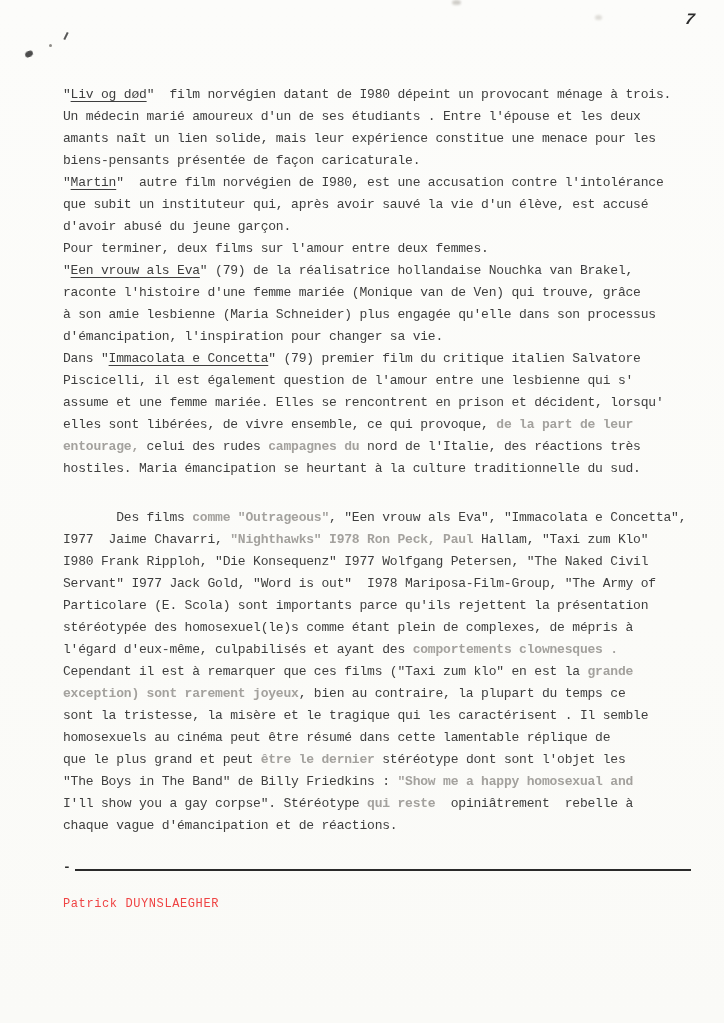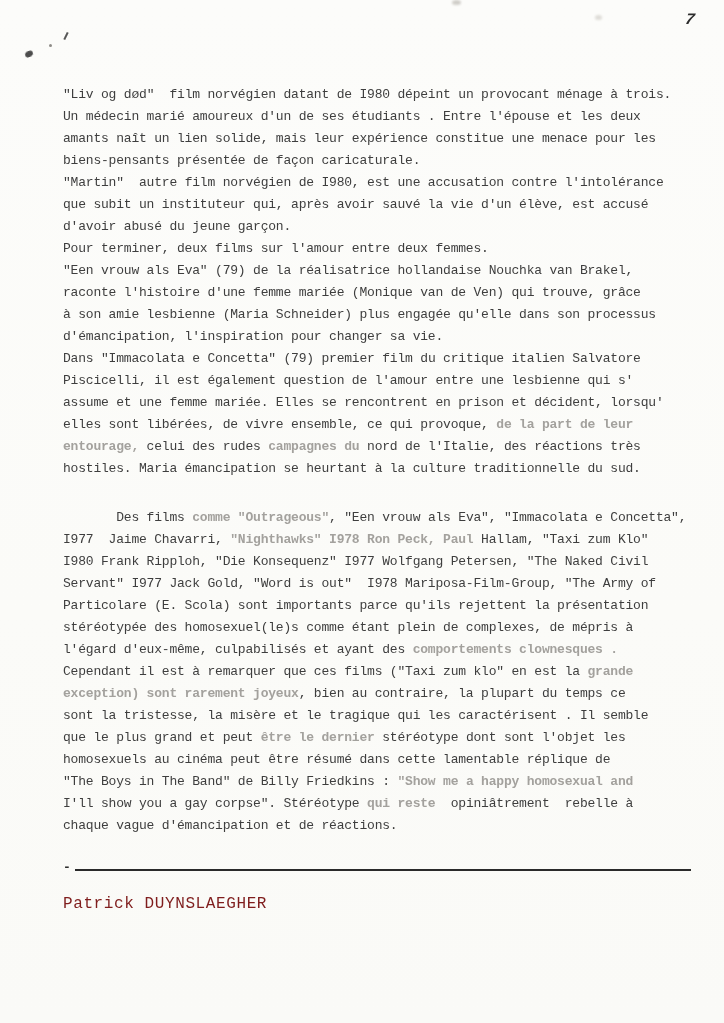--- a/index.html
+++ b/index.html
@@ -21,7 +21,7 @@
   }
   .paragraph + .paragraph { margin-top: 27px; }
   .line { white-space: pre; }
-  .u { text-underline-offset: 3px; }
+  .u { text-decoration: underline; text-underline-offset: 3px; }
   .f { color: #a3a19d; font-weight: bold; }
   .rule-row {
     display: flex; align-items: center;

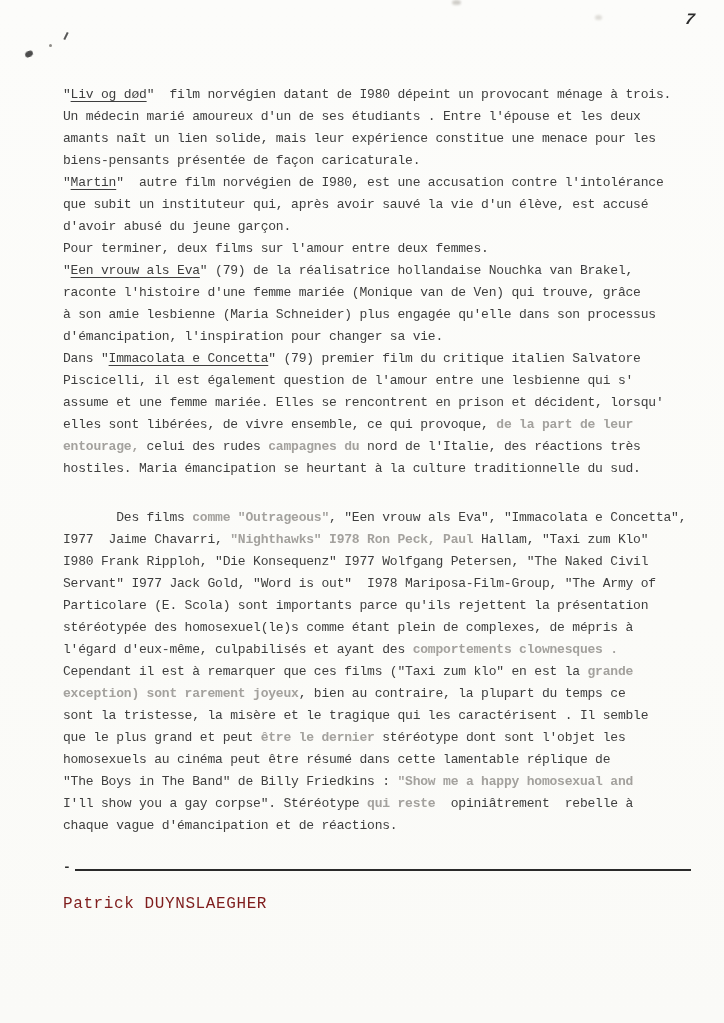--- a/index.html
+++ b/index.html
@@ -94,8 +94,8 @@
         <div class="line"><span>Cependant il est à remarquer que ces films ("Taxi zum klo" en est la </span><span class="f">grande</span></div>
         <div class="line"><span class="f">exception) sont rarement joyeux</span><span>, bien au contraire, la plupart du temps ce</span></div>
         <div class="line"><span>sont la tristesse, la misère et le tragique qui les caractérisent . Il semble</span></div>
+        <div class="line"><span>homosexuels au cinéma peut être résumé dans cette lamentable réplique de</span></div>
         <div class="line"><span>que le plus grand et peut </span><span class="f">être le dernier</span><span> stéréotype dont sont l'objet les</span></div>
-        <div class="line"><span>homosexuels au cinéma peut être résumé dans cette lamentable réplique de</span></div>
         <div class="line"><span>"The Boys in The Band" de Billy Friedkins : </span><span class="f">"Show me a happy homosexual and</span></div>
         <div class="line"><span>I'll show you a gay corpse". Stéréotype </span><span class="f">qui reste</span><span>  opiniâtrement  rebelle à</span></div>
         <div class="line"><span>chaque vague d'émancipation et de réactions.</span></div>

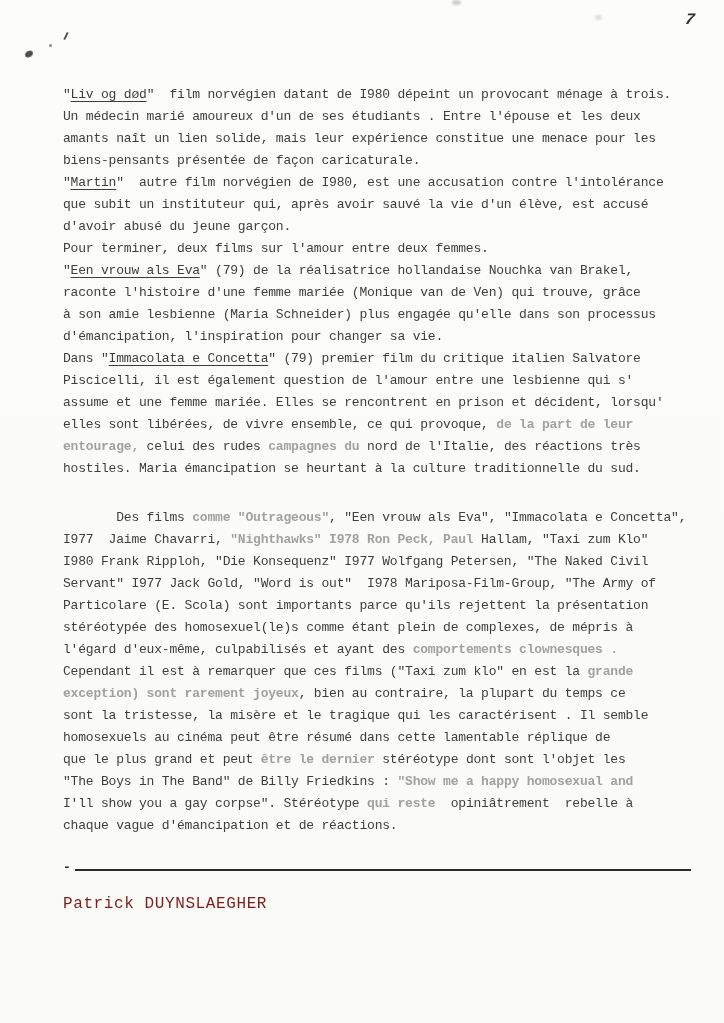--- a/index.html
+++ b/index.html
@@ -33,8 +33,8 @@
     margin-left: 4px; position: relative; top: 2px;
   }
   .signature {
-    margin-top: 20px; font-size: 16px; letter-spacing: 0.6px;
-    color: #7f1d1d;
+    margin-top: 20px; font-size: 12px; letter-spacing: 0.6px;
+    color: #ef4444;
   }
   
   .mark { position: absolute; pointer-events: none; }

